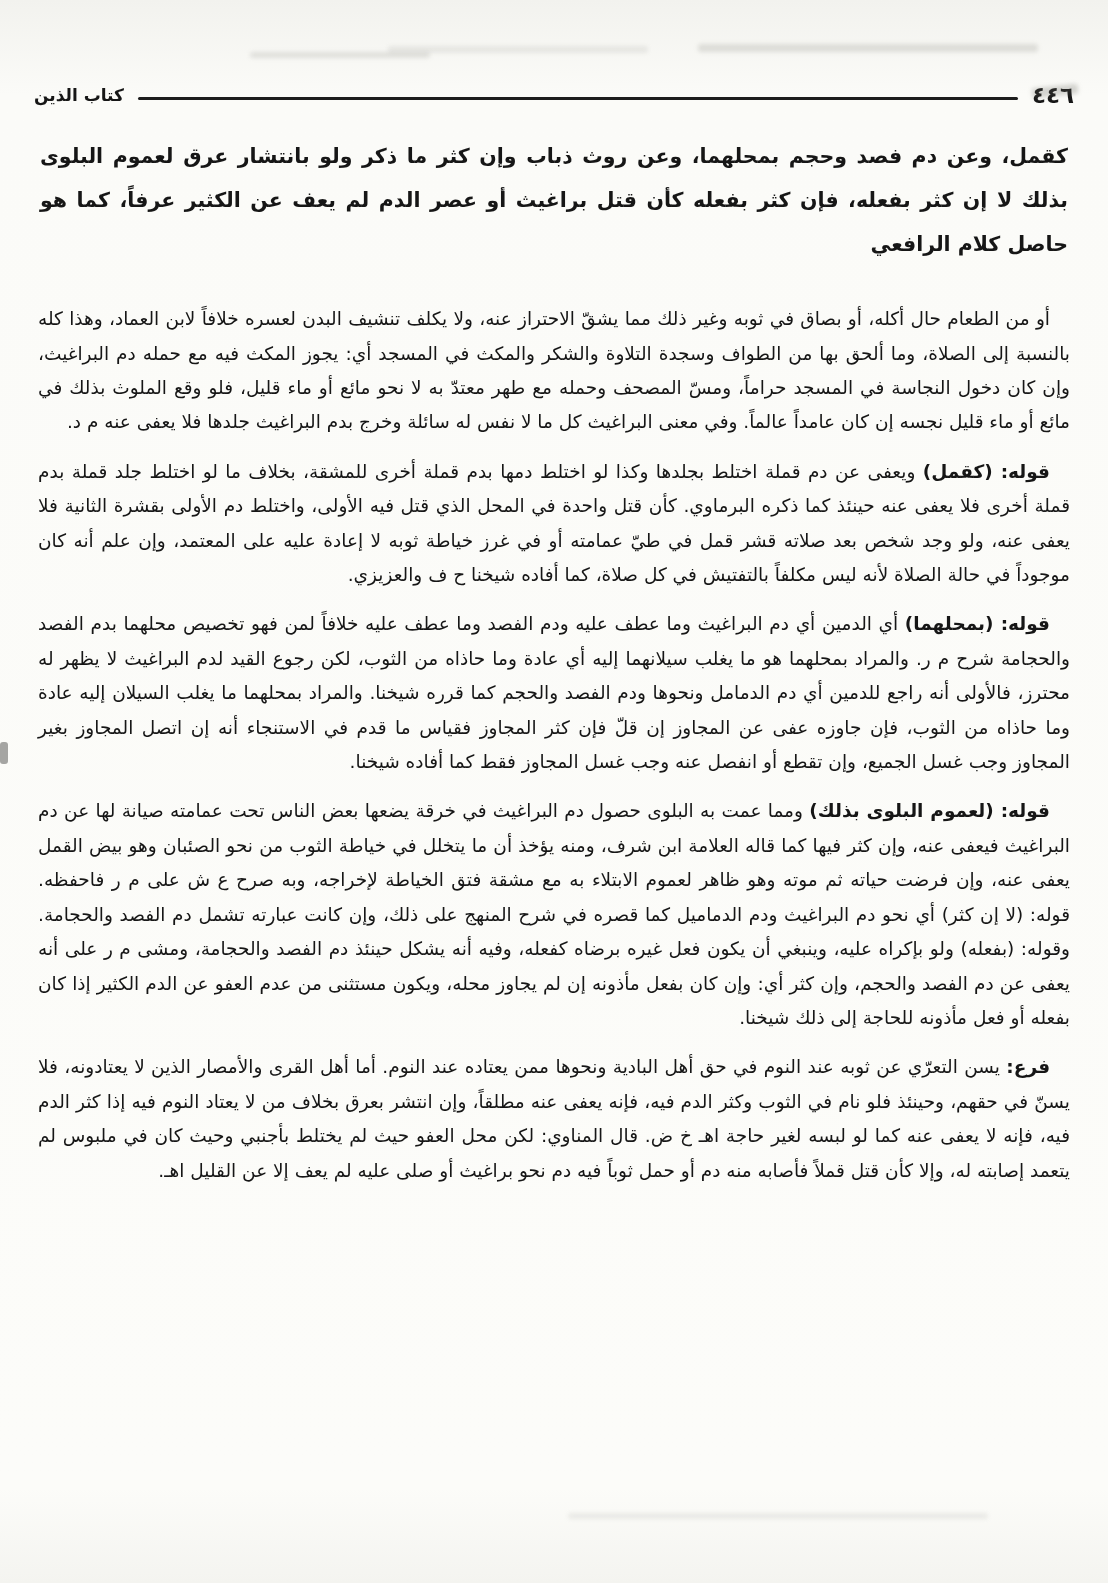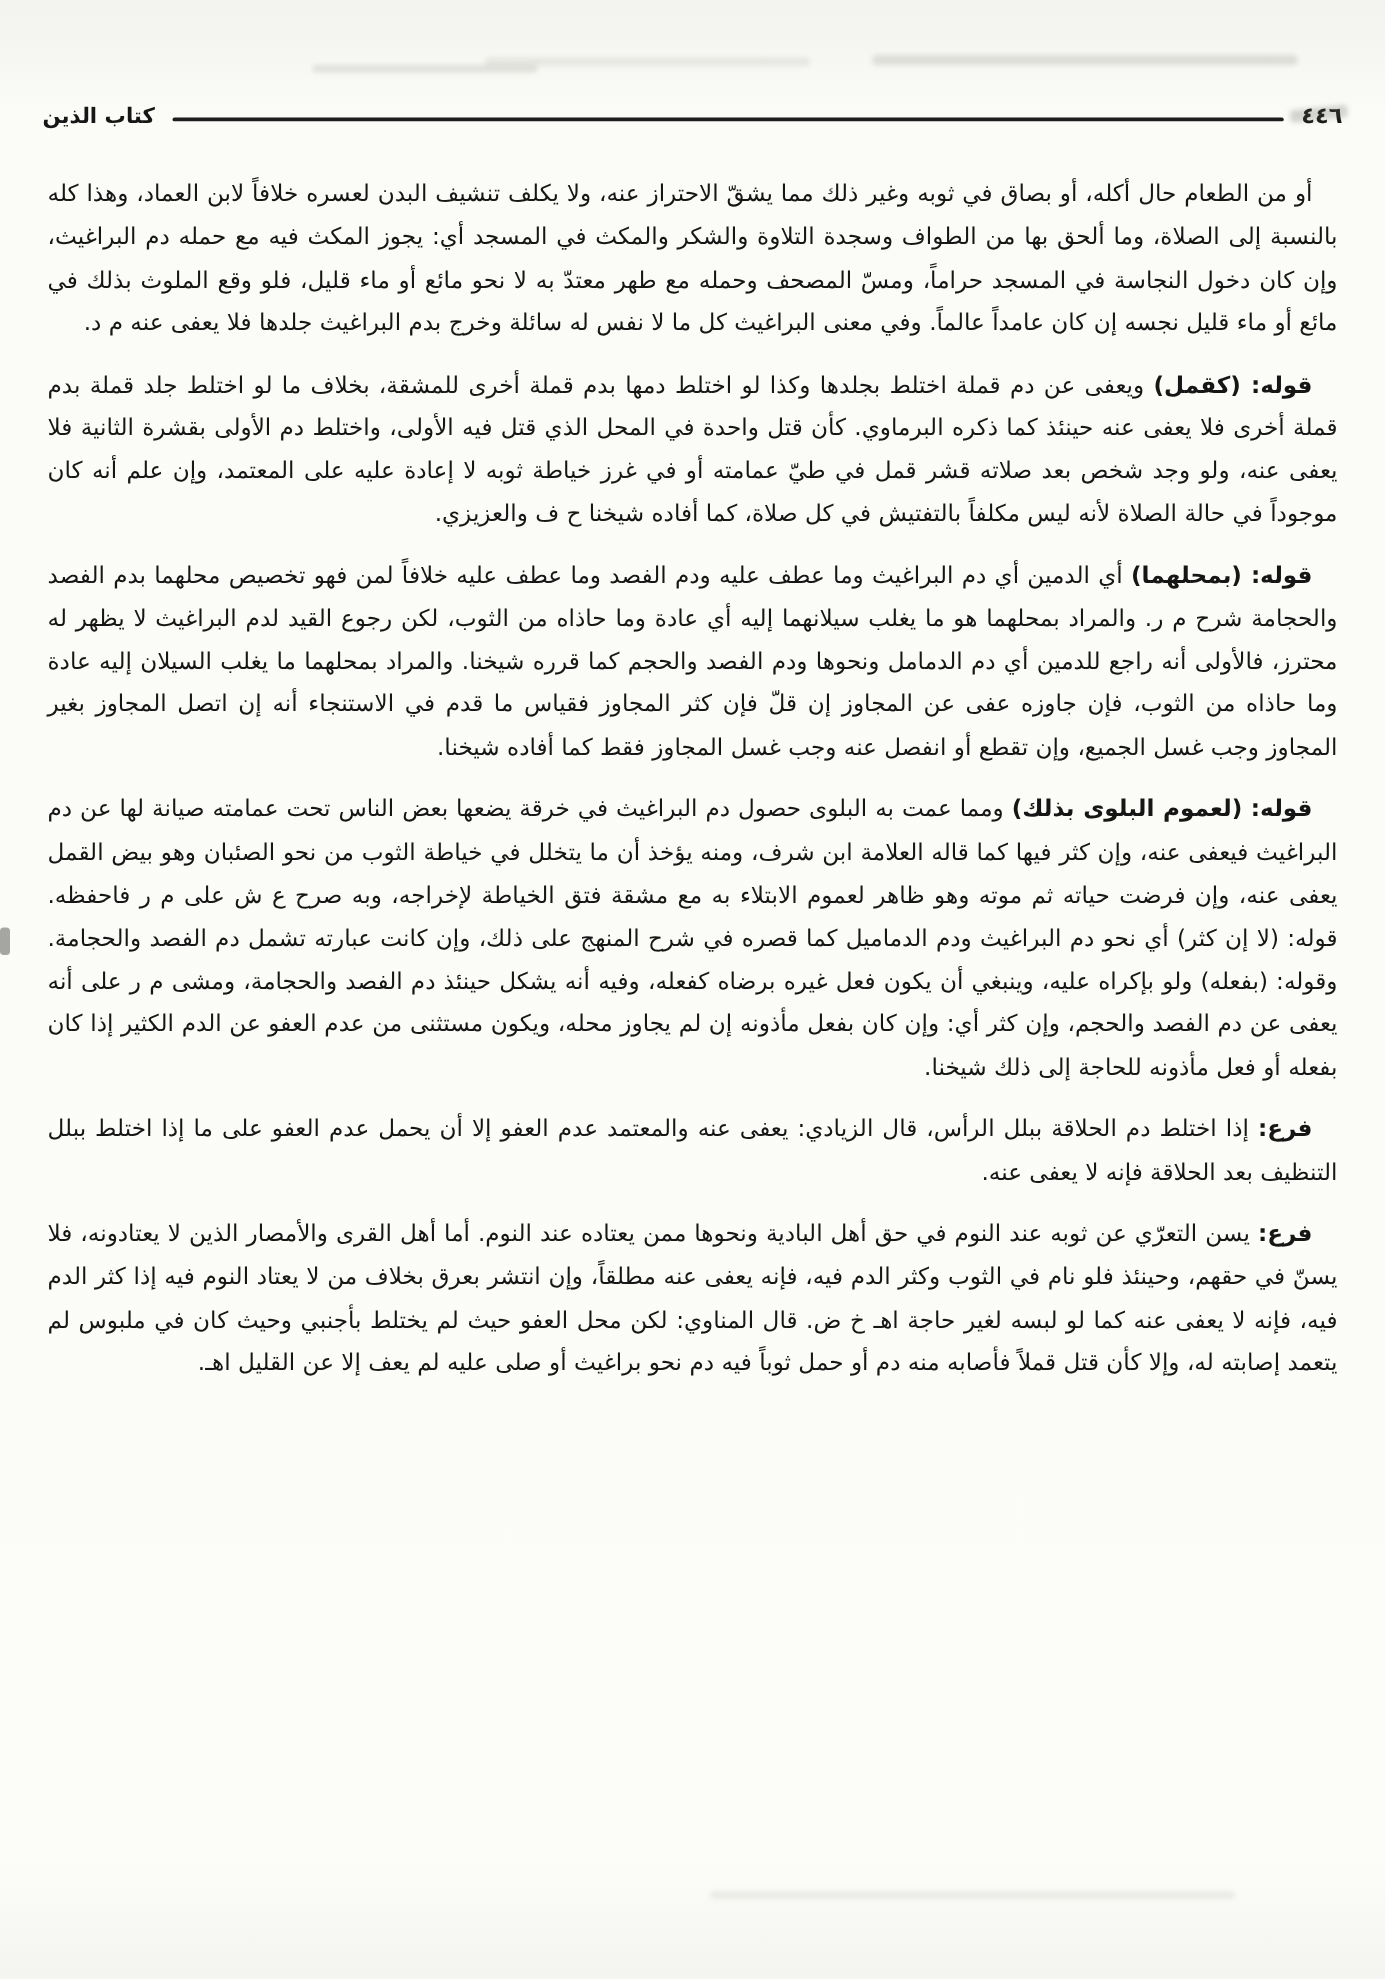--- a/index.html
+++ b/index.html
@@ -41,7 +41,7 @@
     margin-bottom: 10px;
   }
   .page-number {
-    font-size: 18px;
+    font-size: 23px;
     font-weight: bold;
     white-space: nowrap;
   }

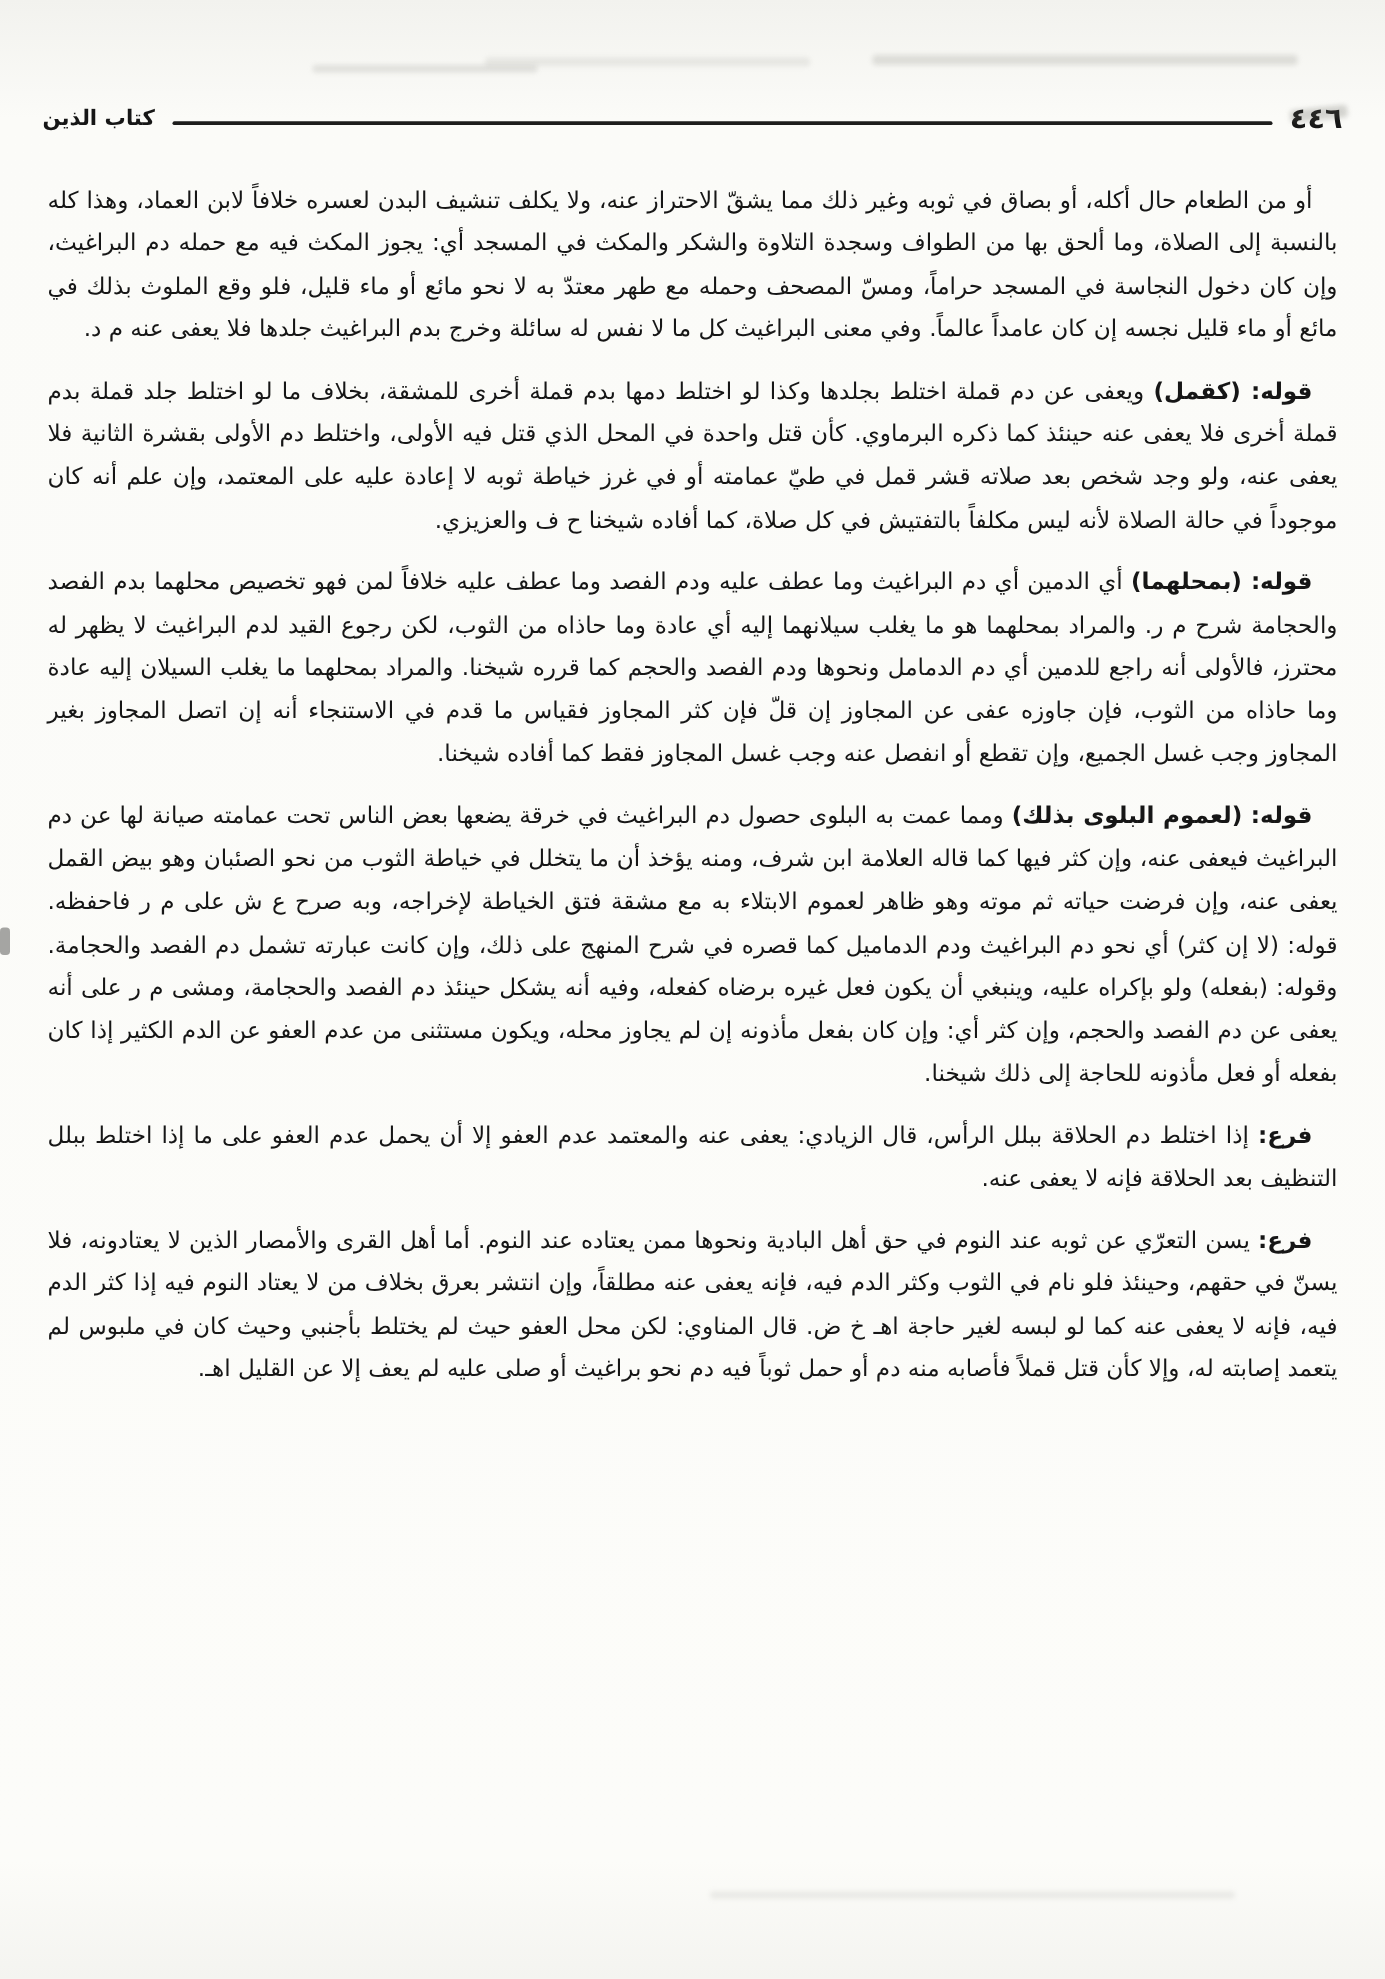--- a/index.html
+++ b/index.html
@@ -99,6 +99,7 @@
     <span class="book-title">كتاب الذين</span>
   </div>
 
+  <div class="matn">كقمل، وعن دم فصد وحجم بمحلهما، وعن روث ذباب وإن كثر ما ذكر ولو بانتشار عرق لعموم البلوى بذلك لا إن كثر بفعله، فإن كثر بفعله كأن قتل براغيث أو عصر الدم لم يعف عن الكثير عرفاً، كما هو حاصل كلام الرافعي</div>
 
   <div class="commentary">
     <p><span class="lead"></span> <span>أو من الطعام حال أكله، أو بصاق في ثوبه وغير ذلك مما يشقّ الاحتراز عنه، ولا يكلف تنشيف البدن لعسره خلافاً لابن العماد، وهذا كله بالنسبة إلى الصلاة، وما ألحق بها من الطواف وسجدة التلاوة والشكر والمكث في المسجد أي: يجوز المكث فيه مع حمله دم البراغيث، وإن كان دخول النجاسة في المسجد حراماً، ومسّ المصحف وحمله مع طهر معتدّ به لا نحو مائع أو ماء قليل، فلو وقع الملوث بذلك في مائع أو ماء قليل نجسه إن كان عامداً عالماً. وفي معنى البراغيث كل ما لا نفس له سائلة وخرج بدم البراغيث جلدها فلا يعفى عنه م د.</span></p>

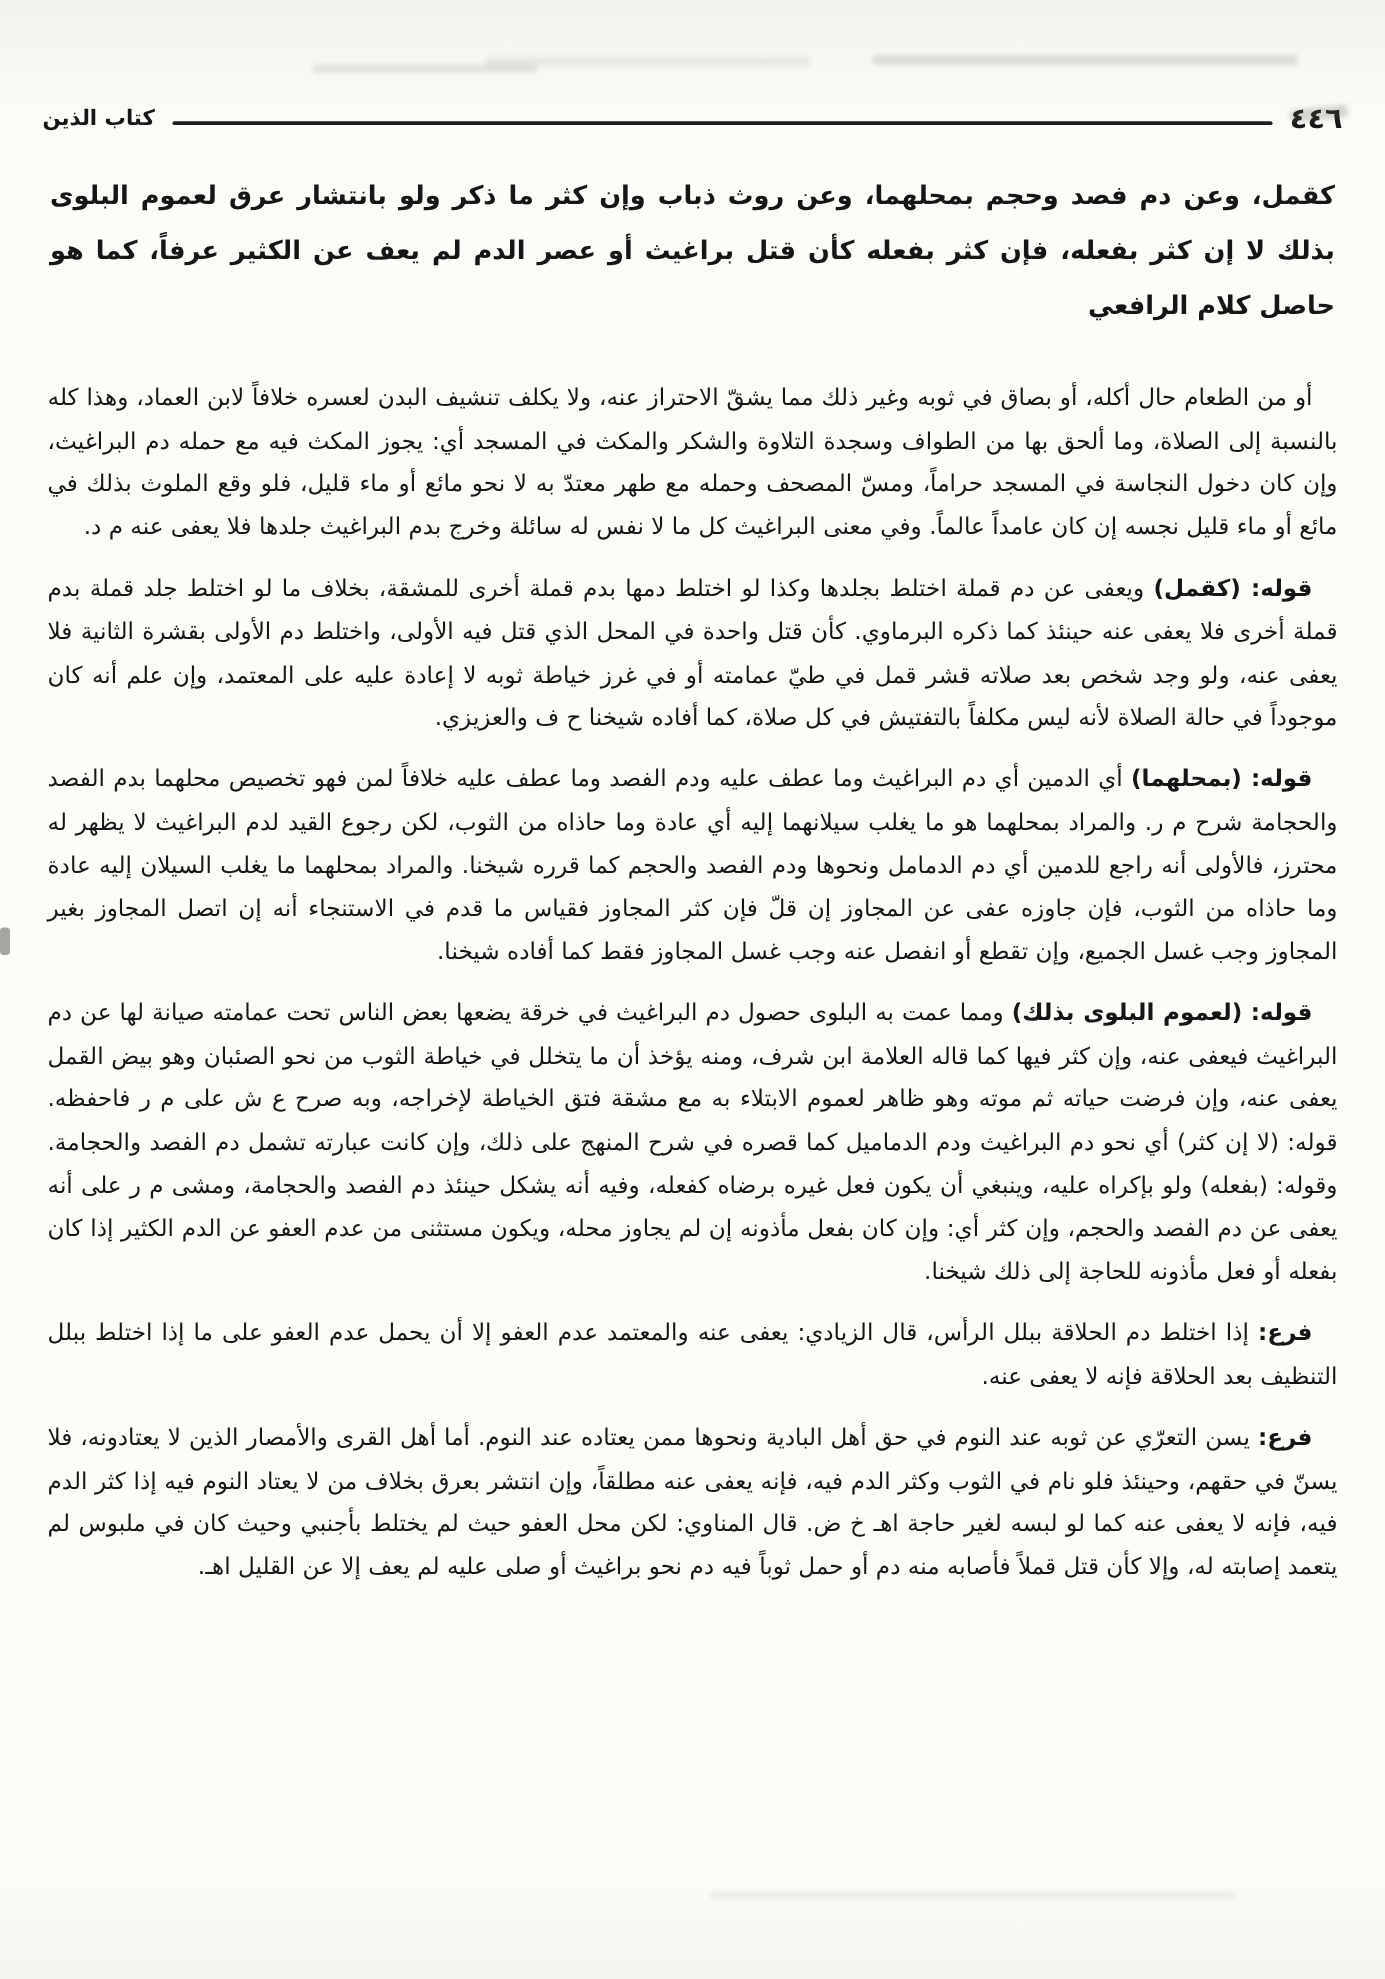--- a/index.html
+++ b/index.html
@@ -106,7 +106,6 @@
     <p><span class="lead">قوله: (كقمل)</span> <span>ويعفى عن دم قملة اختلط بجلدها وكذا لو اختلط دمها بدم قملة أخرى للمشقة، بخلاف ما لو اختلط جلد قملة بدم قملة أخرى فلا يعفى عنه حينئذ كما ذكره البرماوي. كأن قتل واحدة في المحل الذي قتل فيه الأولى، واختلط دم الأولى بقشرة الثانية فلا يعفى عنه، ولو وجد شخص بعد صلاته قشر قمل في طيّ عمامته أو في غرز خياطة ثوبه لا إعادة عليه على المعتمد، وإن علم أنه كان موجوداً في حالة الصلاة لأنه ليس مكلفاً بالتفتيش في كل صلاة، كما أفاده شيخنا ح ف والعزيزي.</span></p>
     <p><span class="lead">قوله: (بمحلهما)</span> <span>أي الدمين أي دم البراغيث وما عطف عليه ودم الفصد وما عطف عليه خلافاً لمن فهو تخصيص محلهما بدم الفصد والحجامة شرح م ر. والمراد بمحلهما هو ما يغلب سيلانهما إليه أي عادة وما حاذاه من الثوب، لكن رجوع القيد لدم البراغيث لا يظهر له محترز، فالأولى أنه راجع للدمين أي دم الدمامل ونحوها ودم الفصد والحجم كما قرره شيخنا. والمراد بمحلهما ما يغلب السيلان إليه عادة وما حاذاه من الثوب، فإن جاوزه عفى عن المجاوز إن قلّ فإن كثر المجاوز فقياس ما قدم في الاستنجاء أنه إن اتصل المجاوز بغير المجاوز وجب غسل الجميع، وإن تقطع أو انفصل عنه وجب غسل المجاوز فقط كما أفاده شيخنا.</span></p>
     <p><span class="lead">قوله: (لعموم البلوى بذلك)</span> <span>ومما عمت به البلوى حصول دم البراغيث في خرقة يضعها بعض الناس تحت عمامته صيانة لها عن دم البراغيث فيعفى عنه، وإن كثر فيها كما قاله العلامة ابن شرف، ومنه يؤخذ أن ما يتخلل في خياطة الثوب من نحو الصئبان وهو بيض القمل يعفى عنه، وإن فرضت حياته ثم موته وهو ظاهر لعموم الابتلاء به مع مشقة فتق الخياطة لإخراجه، وبه صرح ع ش على م ر فاحفظه. قوله: (لا إن كثر) أي نحو دم البراغيث ودم الدماميل كما قصره في شرح المنهج على ذلك، وإن كانت عبارته تشمل دم الفصد والحجامة. وقوله: (بفعله) ولو بإكراه عليه، وينبغي أن يكون فعل غيره برضاه كفعله، وفيه أنه يشكل حينئذ دم الفصد والحجامة، ومشى م ر على أنه يعفى عن دم الفصد والحجم، وإن كثر أي: وإن كان بفعل مأذونه إن لم يجاوز محله، ويكون مستثنى من عدم العفو عن الدم الكثير إذا كان بفعله أو فعل مأذونه للحاجة إلى ذلك شيخنا.</span></p>
-    <p><span class="lead">فرع:</span> <span>إذا اختلط دم الحلاقة ببلل الرأس، قال الزيادي: يعفى عنه والمعتمد عدم العفو إلا أن يحمل عدم العفو على ما إذا اختلط ببلل التنظيف بعد الحلاقة فإنه لا يعفى عنه.</span></p>
     <p><span class="lead">فرع:</span> <span>يسن التعرّي عن ثوبه عند النوم في حق أهل البادية ونحوها ممن يعتاده عند النوم. أما أهل القرى والأمصار الذين لا يعتادونه، فلا يسنّ في حقهم، وحينئذ فلو نام في الثوب وكثر الدم فيه، فإنه يعفى عنه مطلقاً، وإن انتشر بعرق بخلاف من لا يعتاد النوم فيه إذا كثر الدم فيه، فإنه لا يعفى عنه كما لو لبسه لغير حاجة اهـ خ ض. قال المناوي: لكن محل العفو حيث لم يختلط بأجنبي وحيث كان في ملبوس لم يتعمد إصابته له، وإلا كأن قتل قملاً فأصابه منه دم أو حمل ثوباً فيه دم نحو براغيث أو صلى عليه لم يعف إلا عن القليل اهـ.</span></p>
   </div>
 

